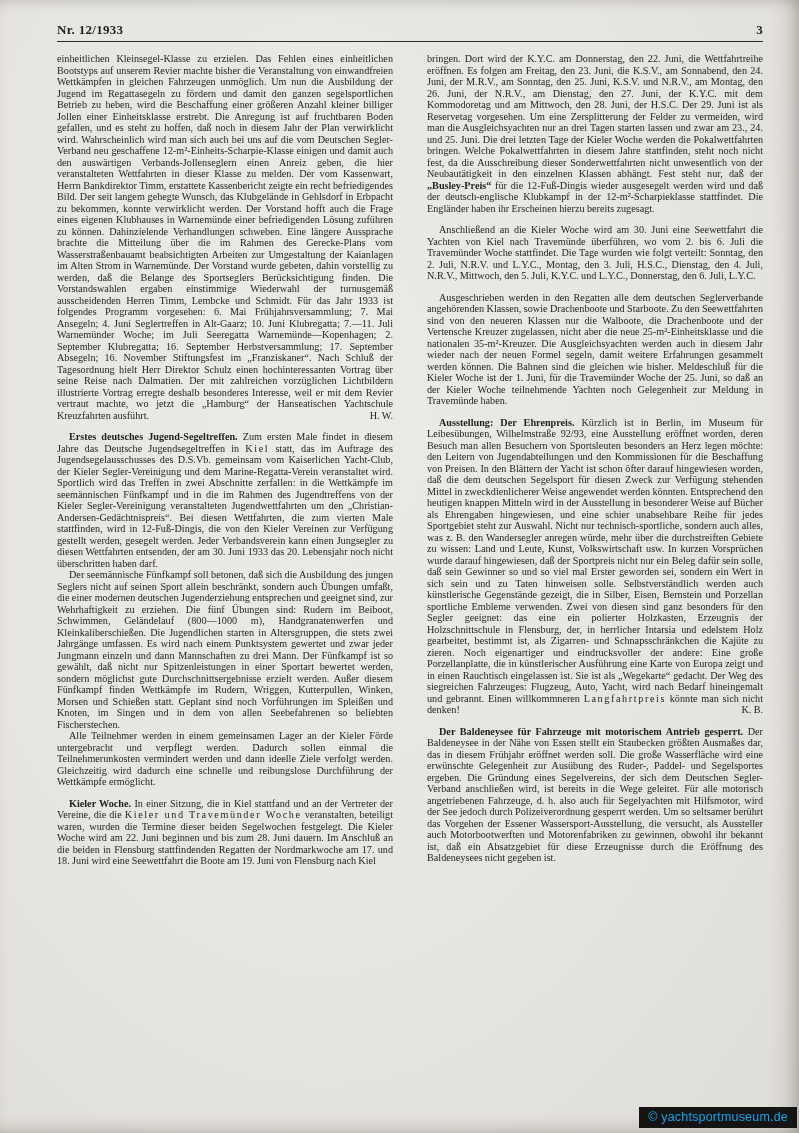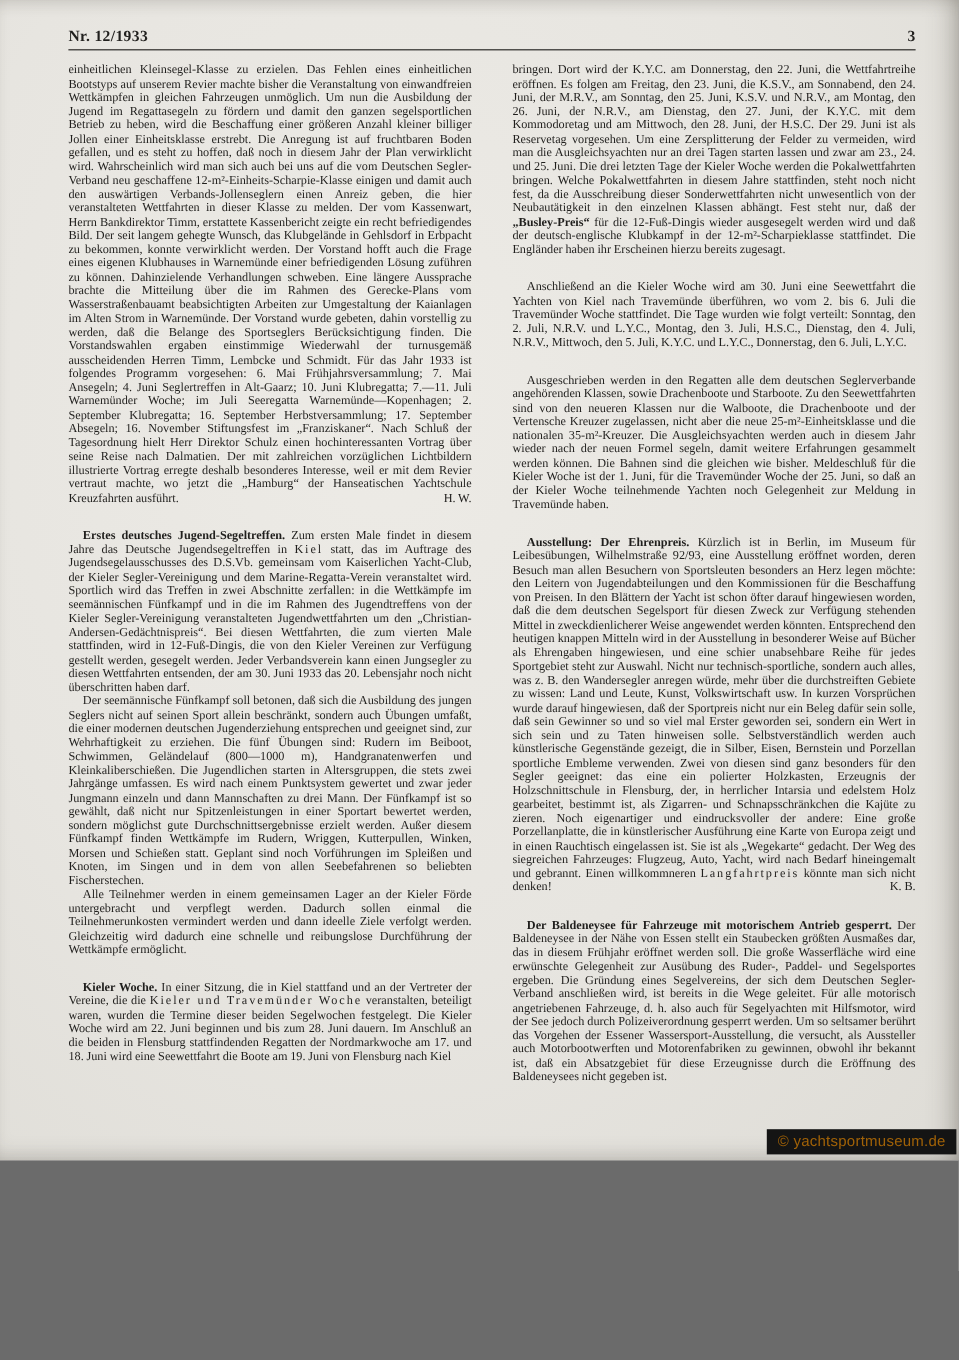--- a/index.html
+++ b/index.html
@@ -11,7 +11,7 @@
   .page {
     position: relative;
     width: 799px;
-    height: 967px;
+    height: 1133px;
     background: #e9e7e2;
     background-image: radial-gradient(ellipse at 40% 35%, #edebe6 0%, #e7e5e0 55%, #dedcd6 100%);
     box-shadow: inset -16px 0 22px -12px rgba(60,55,45,0.35),

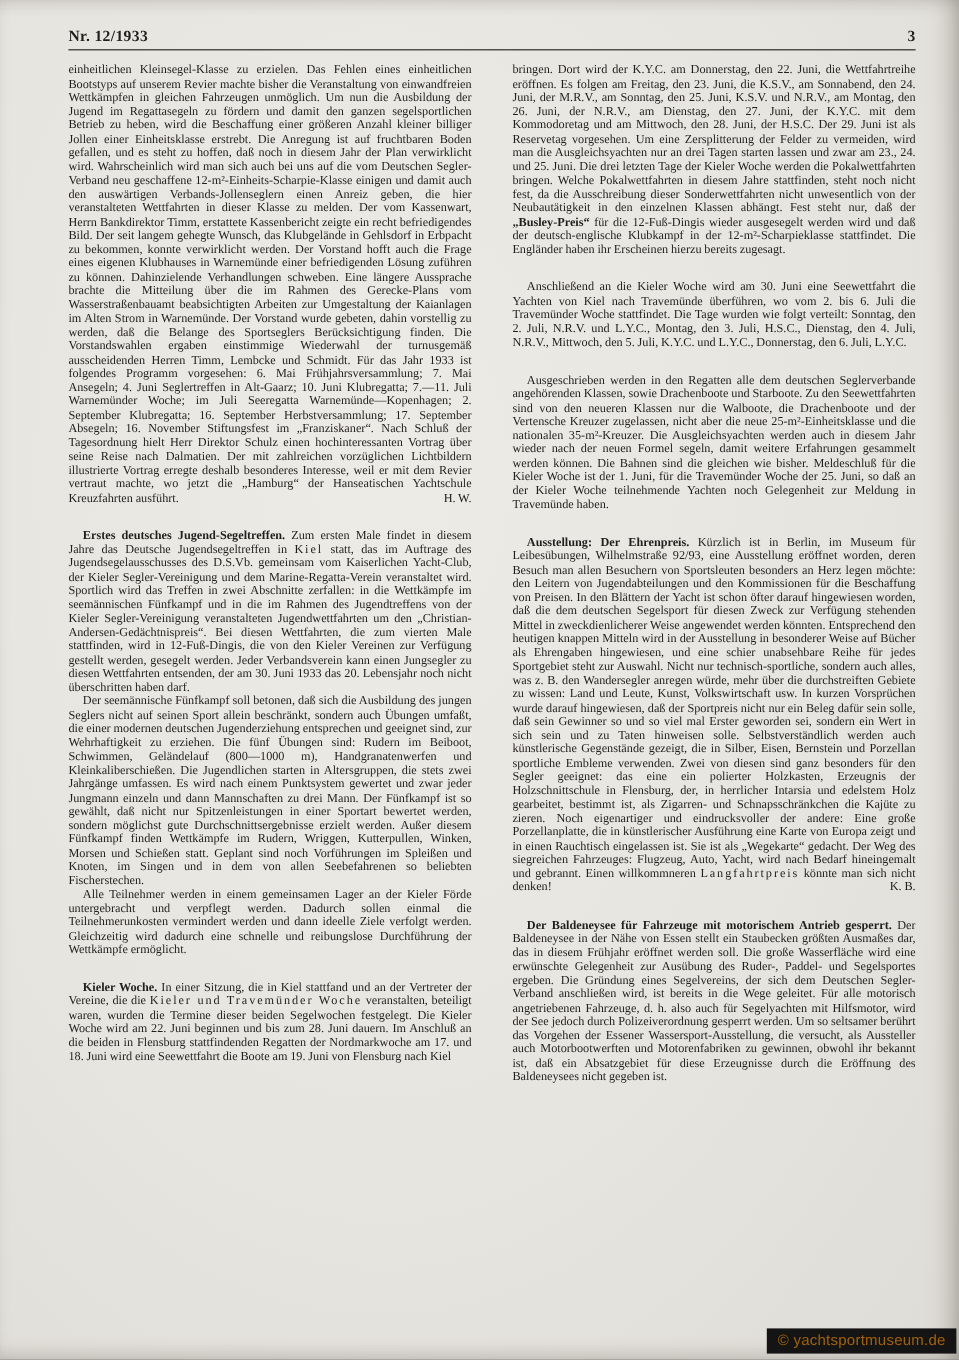--- a/index.html
+++ b/index.html
@@ -63,7 +63,7 @@
   }
   .para { margin: 0; }
   .para.indent { text-indent: 12px; }
-  .para.gap { margin-top: 20px; }
+  .para.gap { margin-top: 10px; }
   .bold { font-weight: bold; }
   .spaced { letter-spacing: 1.6px; }
   .normal { letter-spacing: 0; }

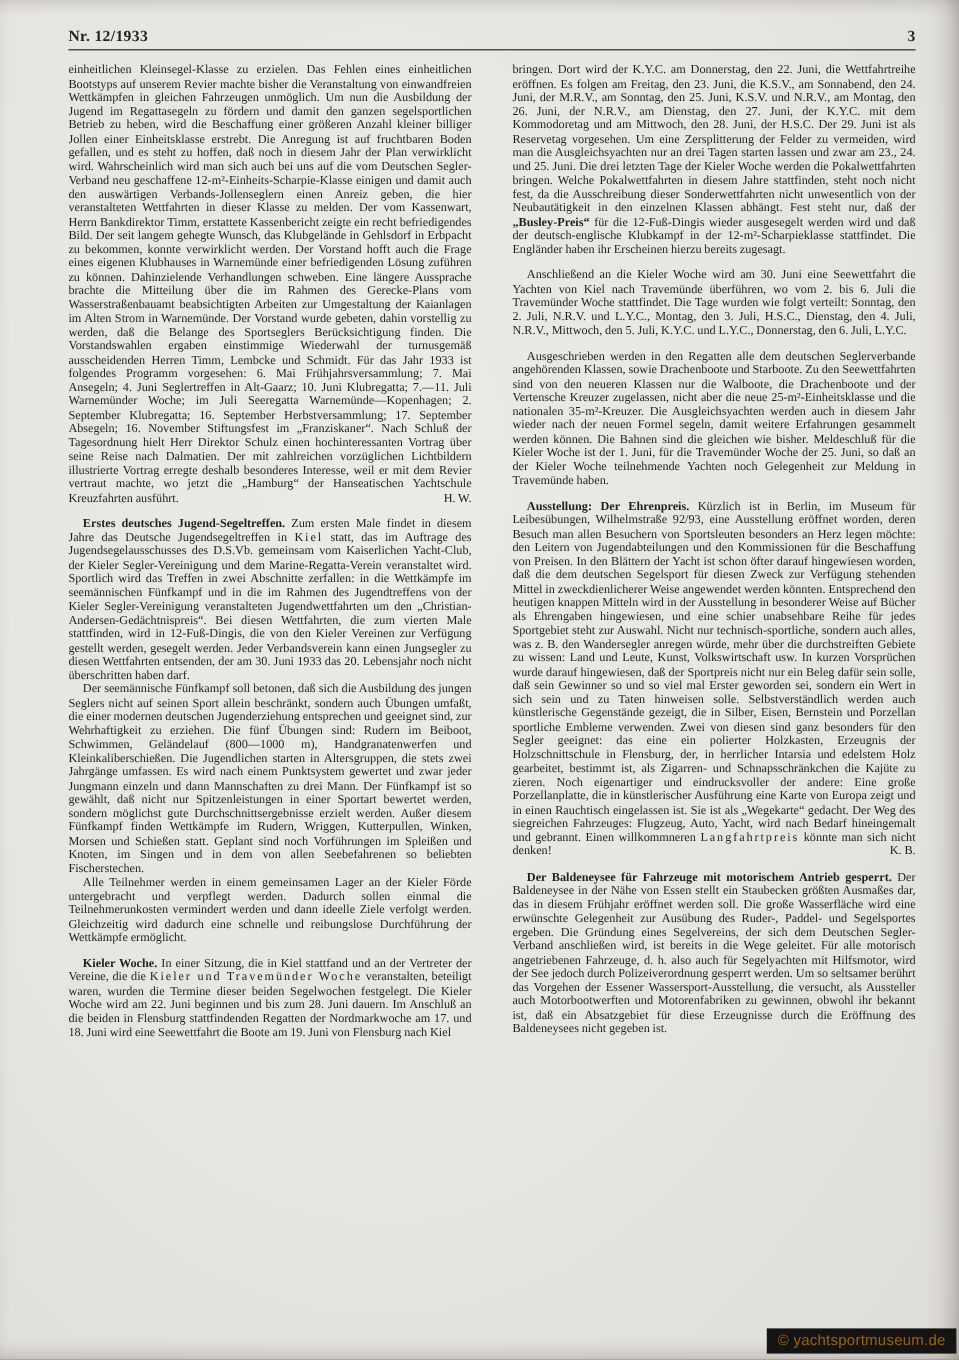--- a/index.html
+++ b/index.html
@@ -73,7 +73,7 @@
     right: 2px;
     bottom: 5px;
     background: #141414;
-    color: #a16207;
+    color: #0ea5e9;
     font-family: "Liberation Sans", "DejaVu Sans", sans-serif;
     font-size: 12.5px;
     padding: 3px 9px 4px 9px;

